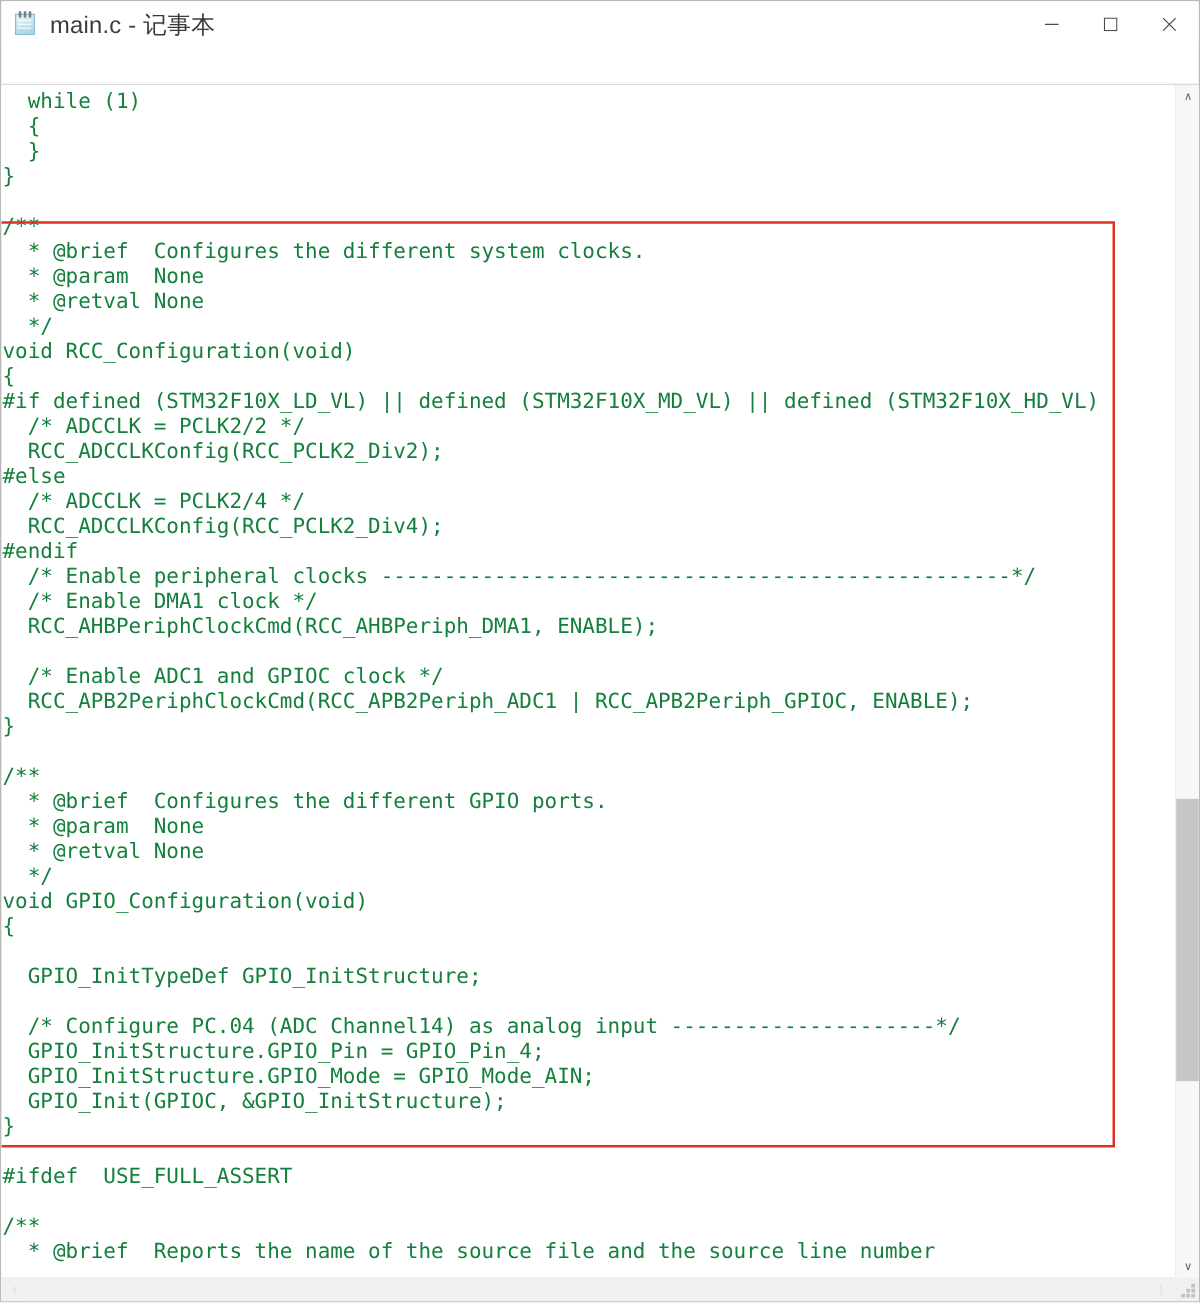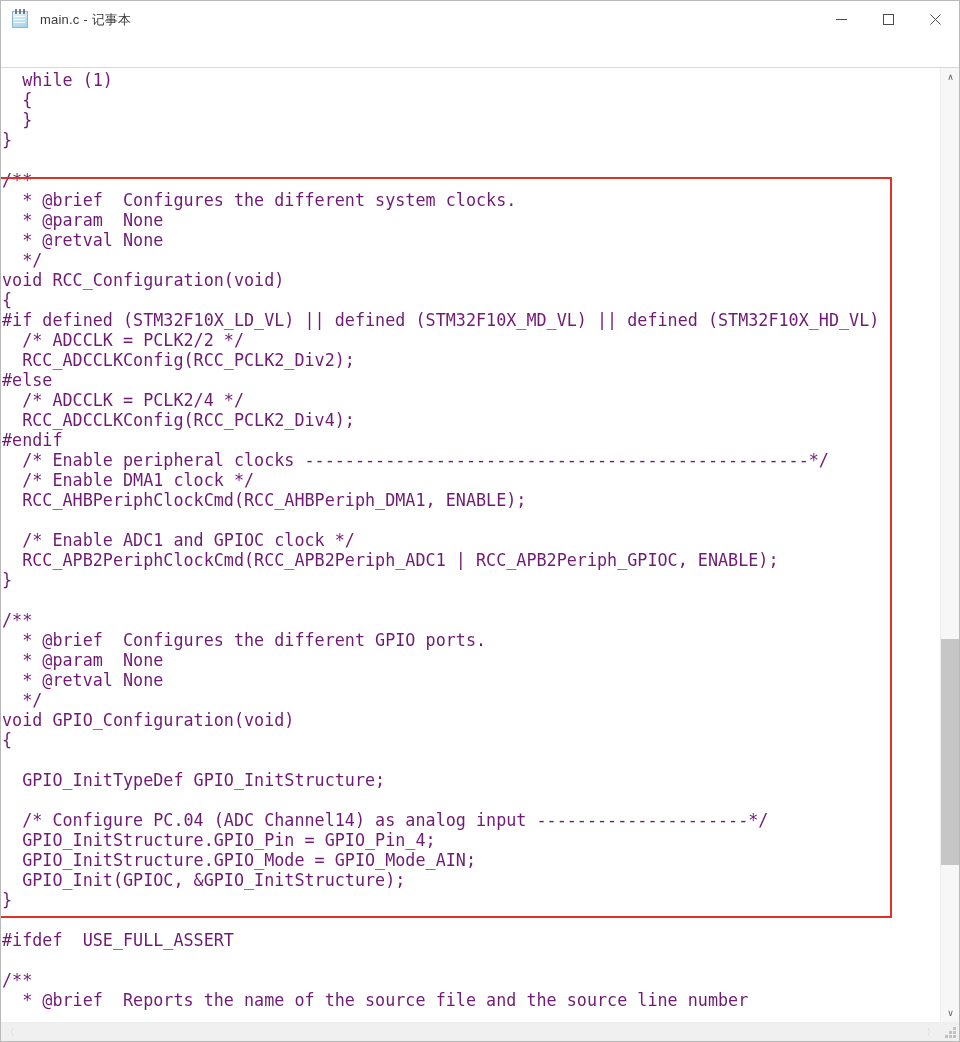--- a/index.html
+++ b/index.html
@@ -40,7 +40,7 @@
     flex: 0 0 auto;
   }
   .title-text {
-    font-size: 13px;
+    font-size: 19px;
     color: #3b3b3b;
     letter-spacing: .2px;
     white-space: nowrap;

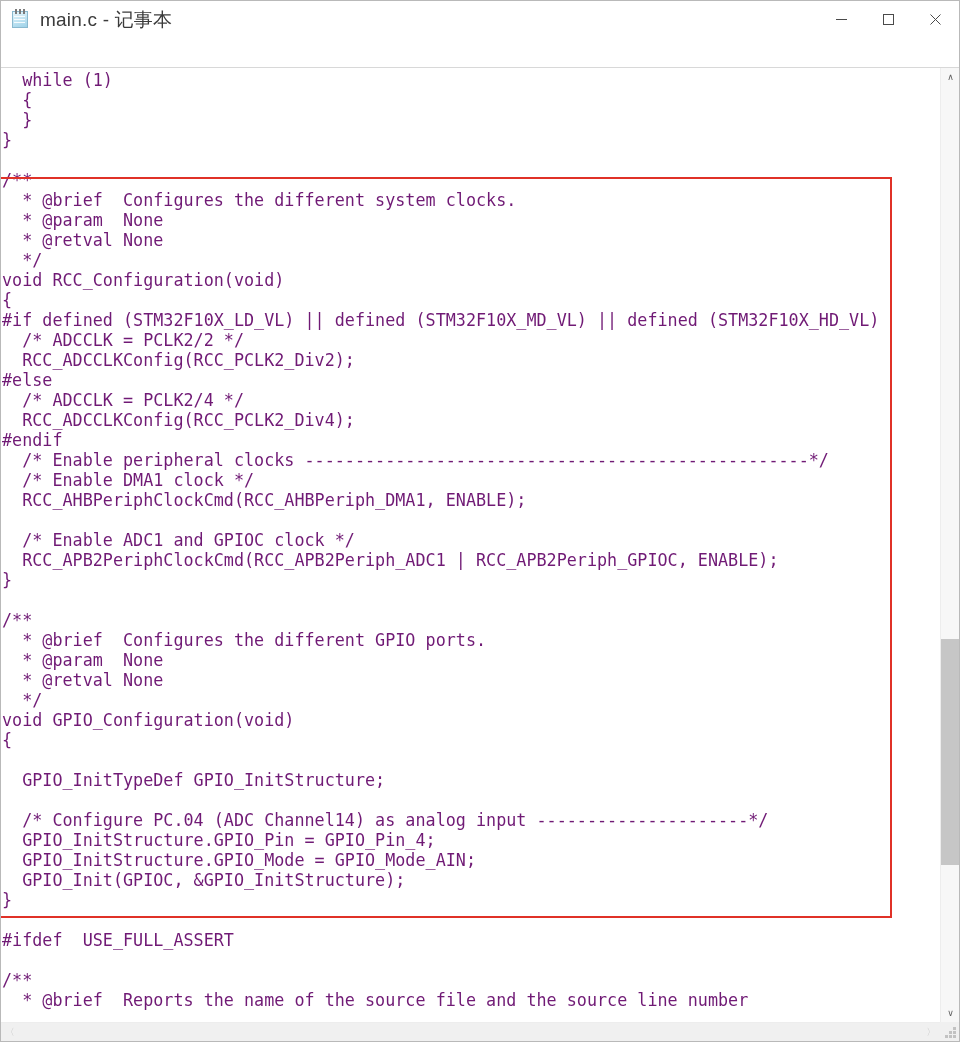--- a/index.html
+++ b/index.html
@@ -108,7 +108,7 @@
     font-family: "DejaVu Sans Mono", monospace;
     font-size: 16.75px;
     line-height: 20px;
-    color: #701a75;
+    color: #15803d;
     white-space: pre;
     letter-spacing: 0px;
     -webkit-font-smoothing: none;

